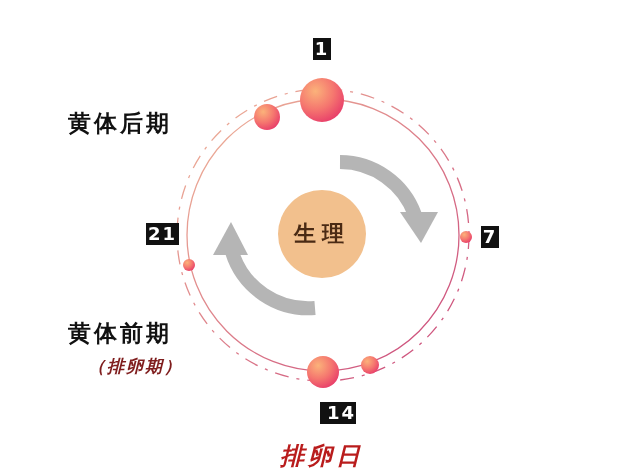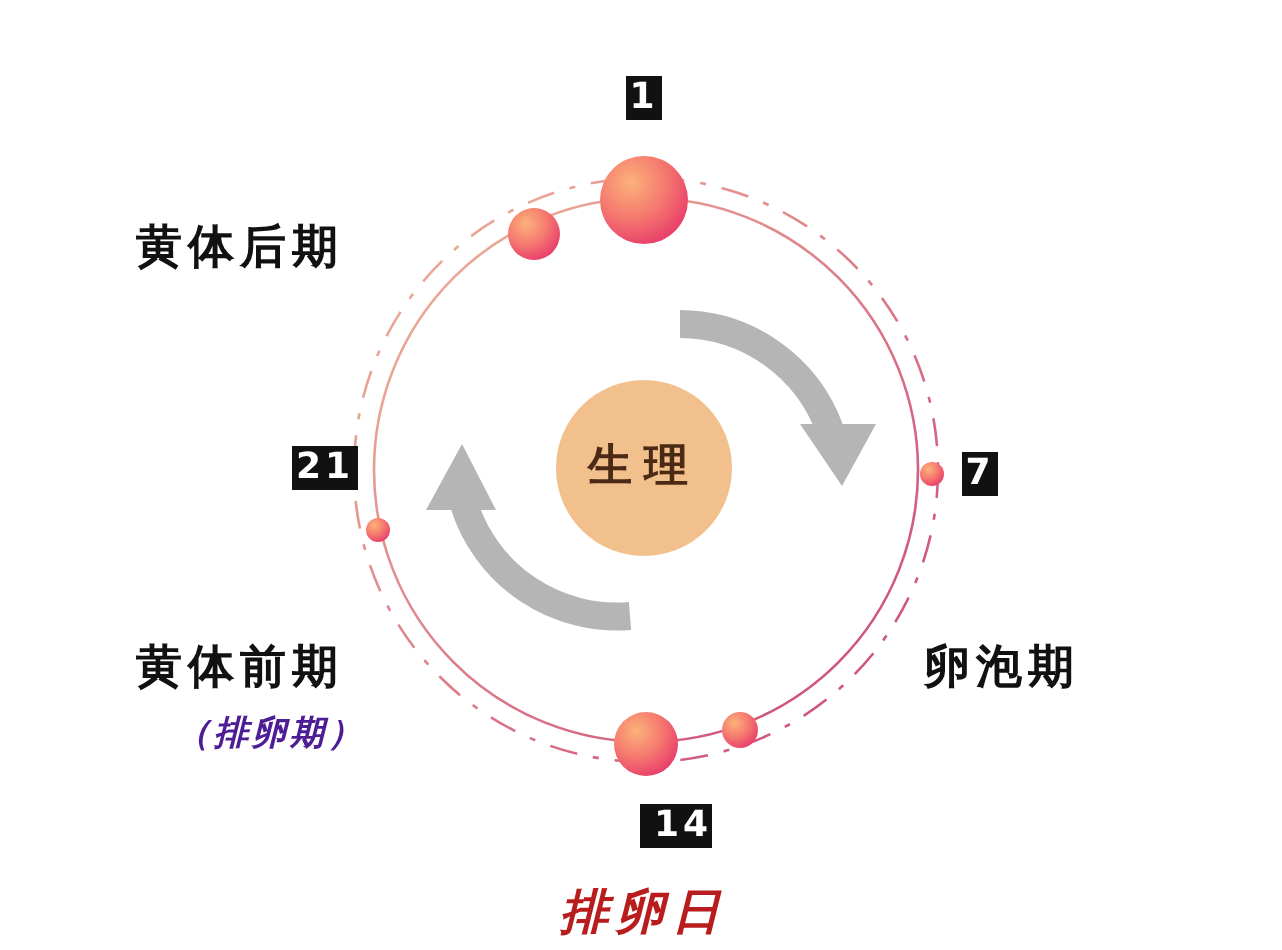--- a/index.html
+++ b/index.html
@@ -68,7 +68,6 @@
   <div class="daybox" style="left:146px; top:223px; width:33px;">21</div>
 
   <div class="label" style="left:68px; top:108px;">黄体后期</div>
-  <div class="label" style="left:462px; top:318px;">卵泡期</div>
   <div class="label" style="left:68px; top:318px;">黄体前期</div>
   <div class="sub" style="left:88px; top:355px;">（排卵期）</div>
 

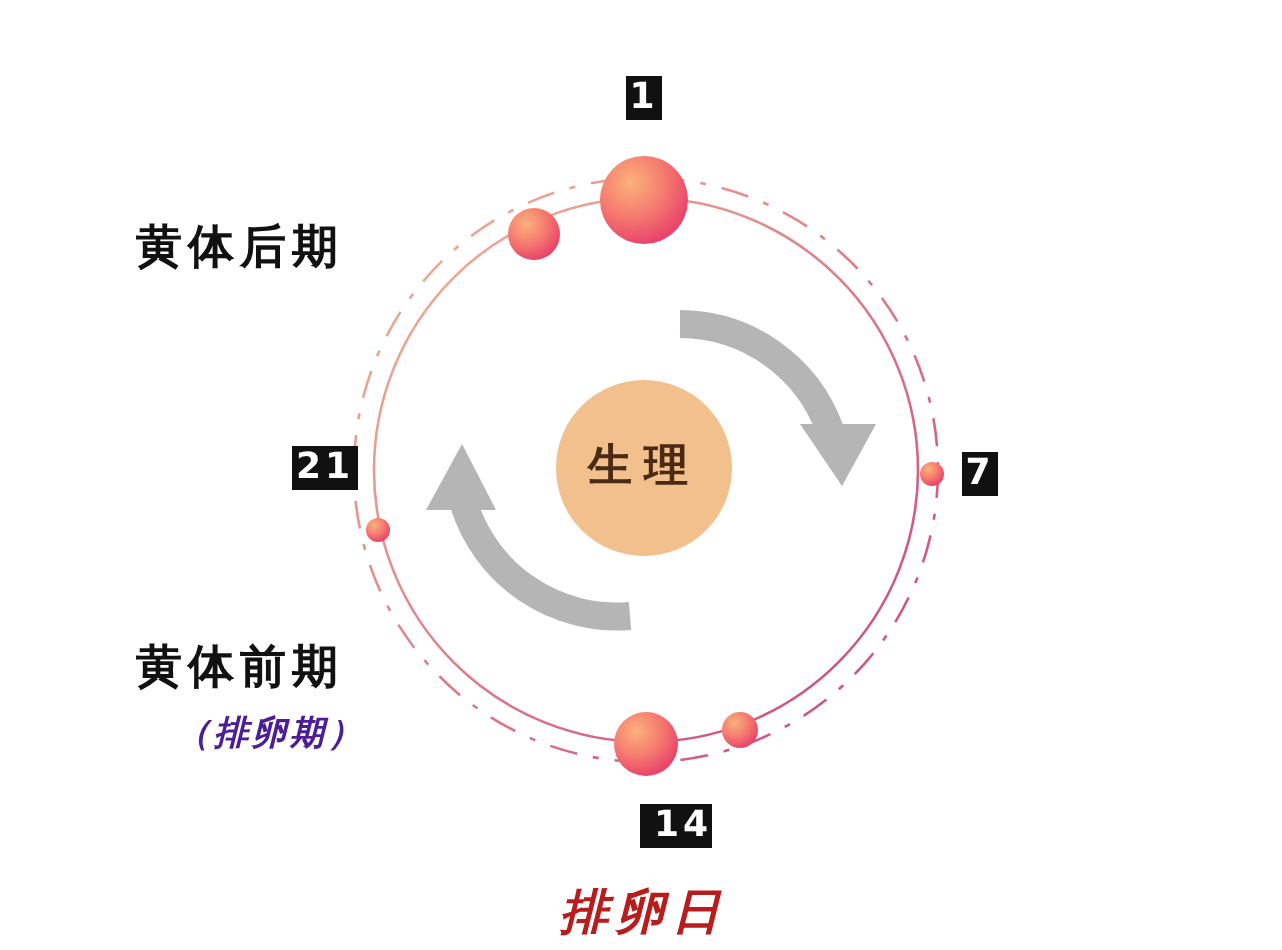--- a/index.html
+++ b/index.html
@@ -9,7 +9,7 @@
     svg.rings { position: absolute; left: 0; top: 0; }
     .label { position: absolute; font-weight: bold; color: #111; font-size: 23px; letter-spacing: 3px;
              font-family: "DejaVu Sans", sans-serif; white-space: nowrap; }
-    .sub { position: absolute; color: #4c1d95; font-size: 17px; font-style: italic; font-weight: bold;
+    .sub { position: absolute; color: #7f1d1d; font-size: 17px; font-style: italic; font-weight: bold;
            letter-spacing: 2px; white-space: nowrap; font-family: "DejaVu Sans", sans-serif; }
     .daybox { position: absolute; background: #111; color: #fff; font-weight: bold;
               font-family: "DejaVu Sans", sans-serif; font-size: 18px; text-align: center;

